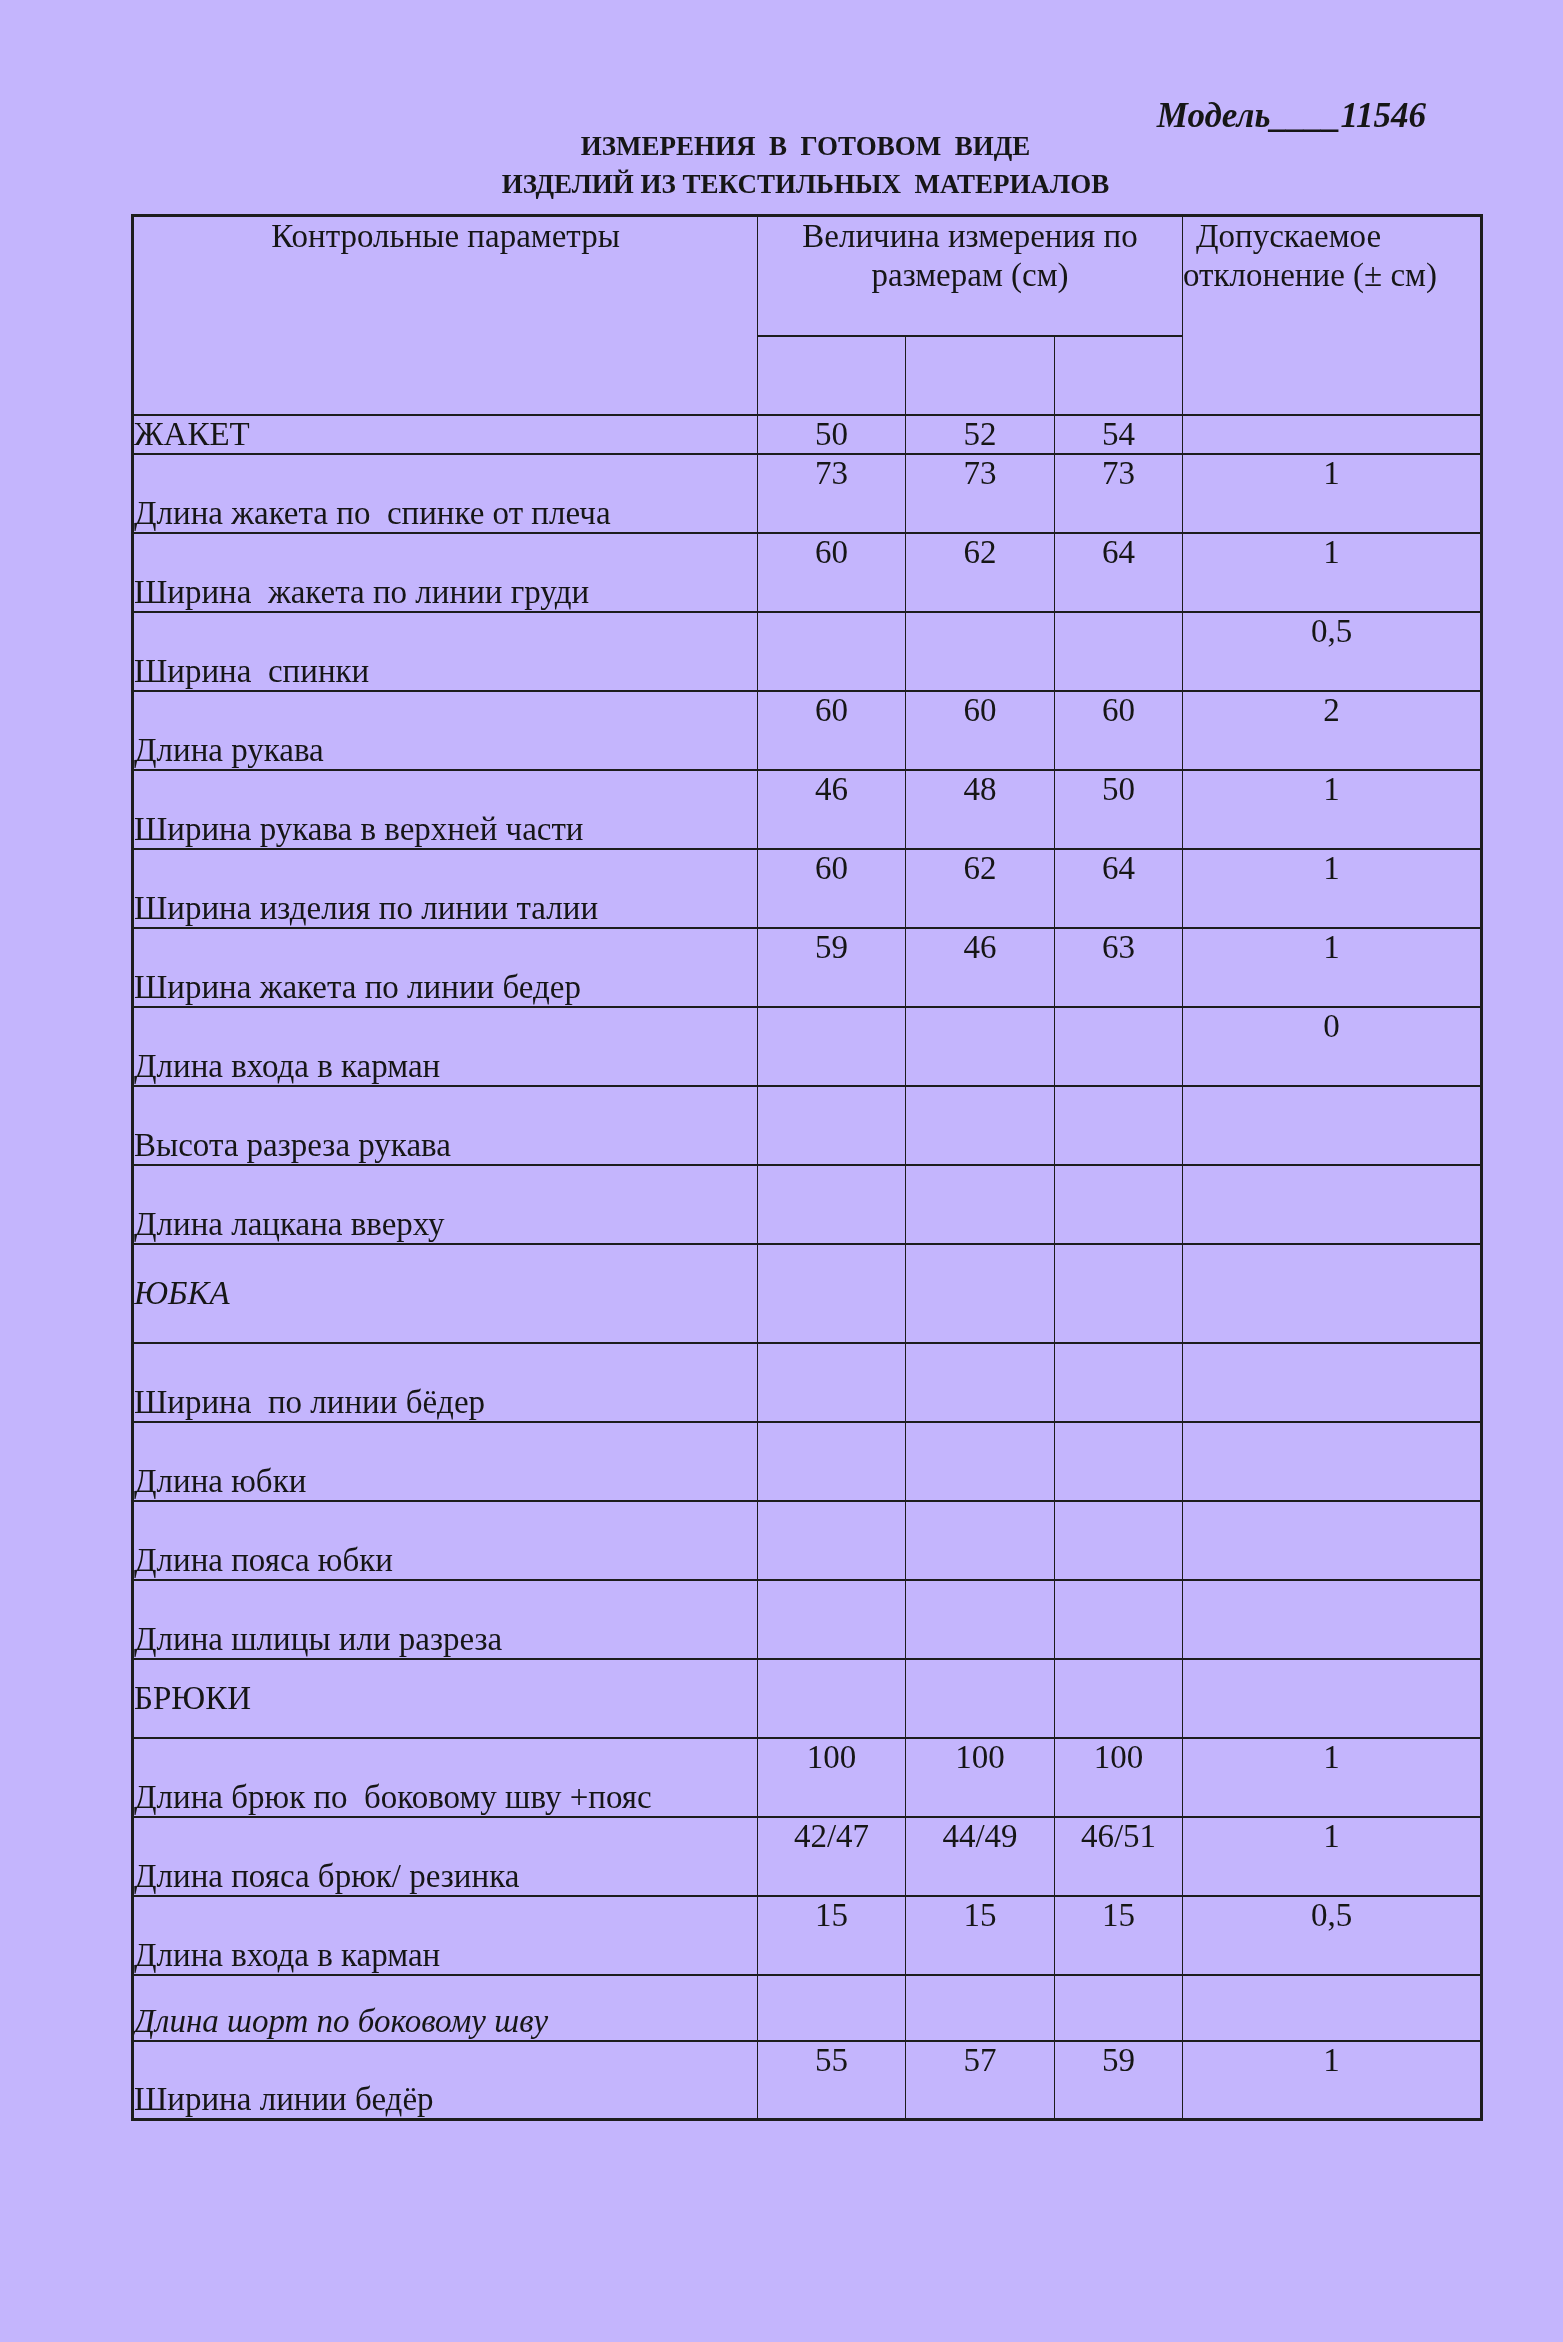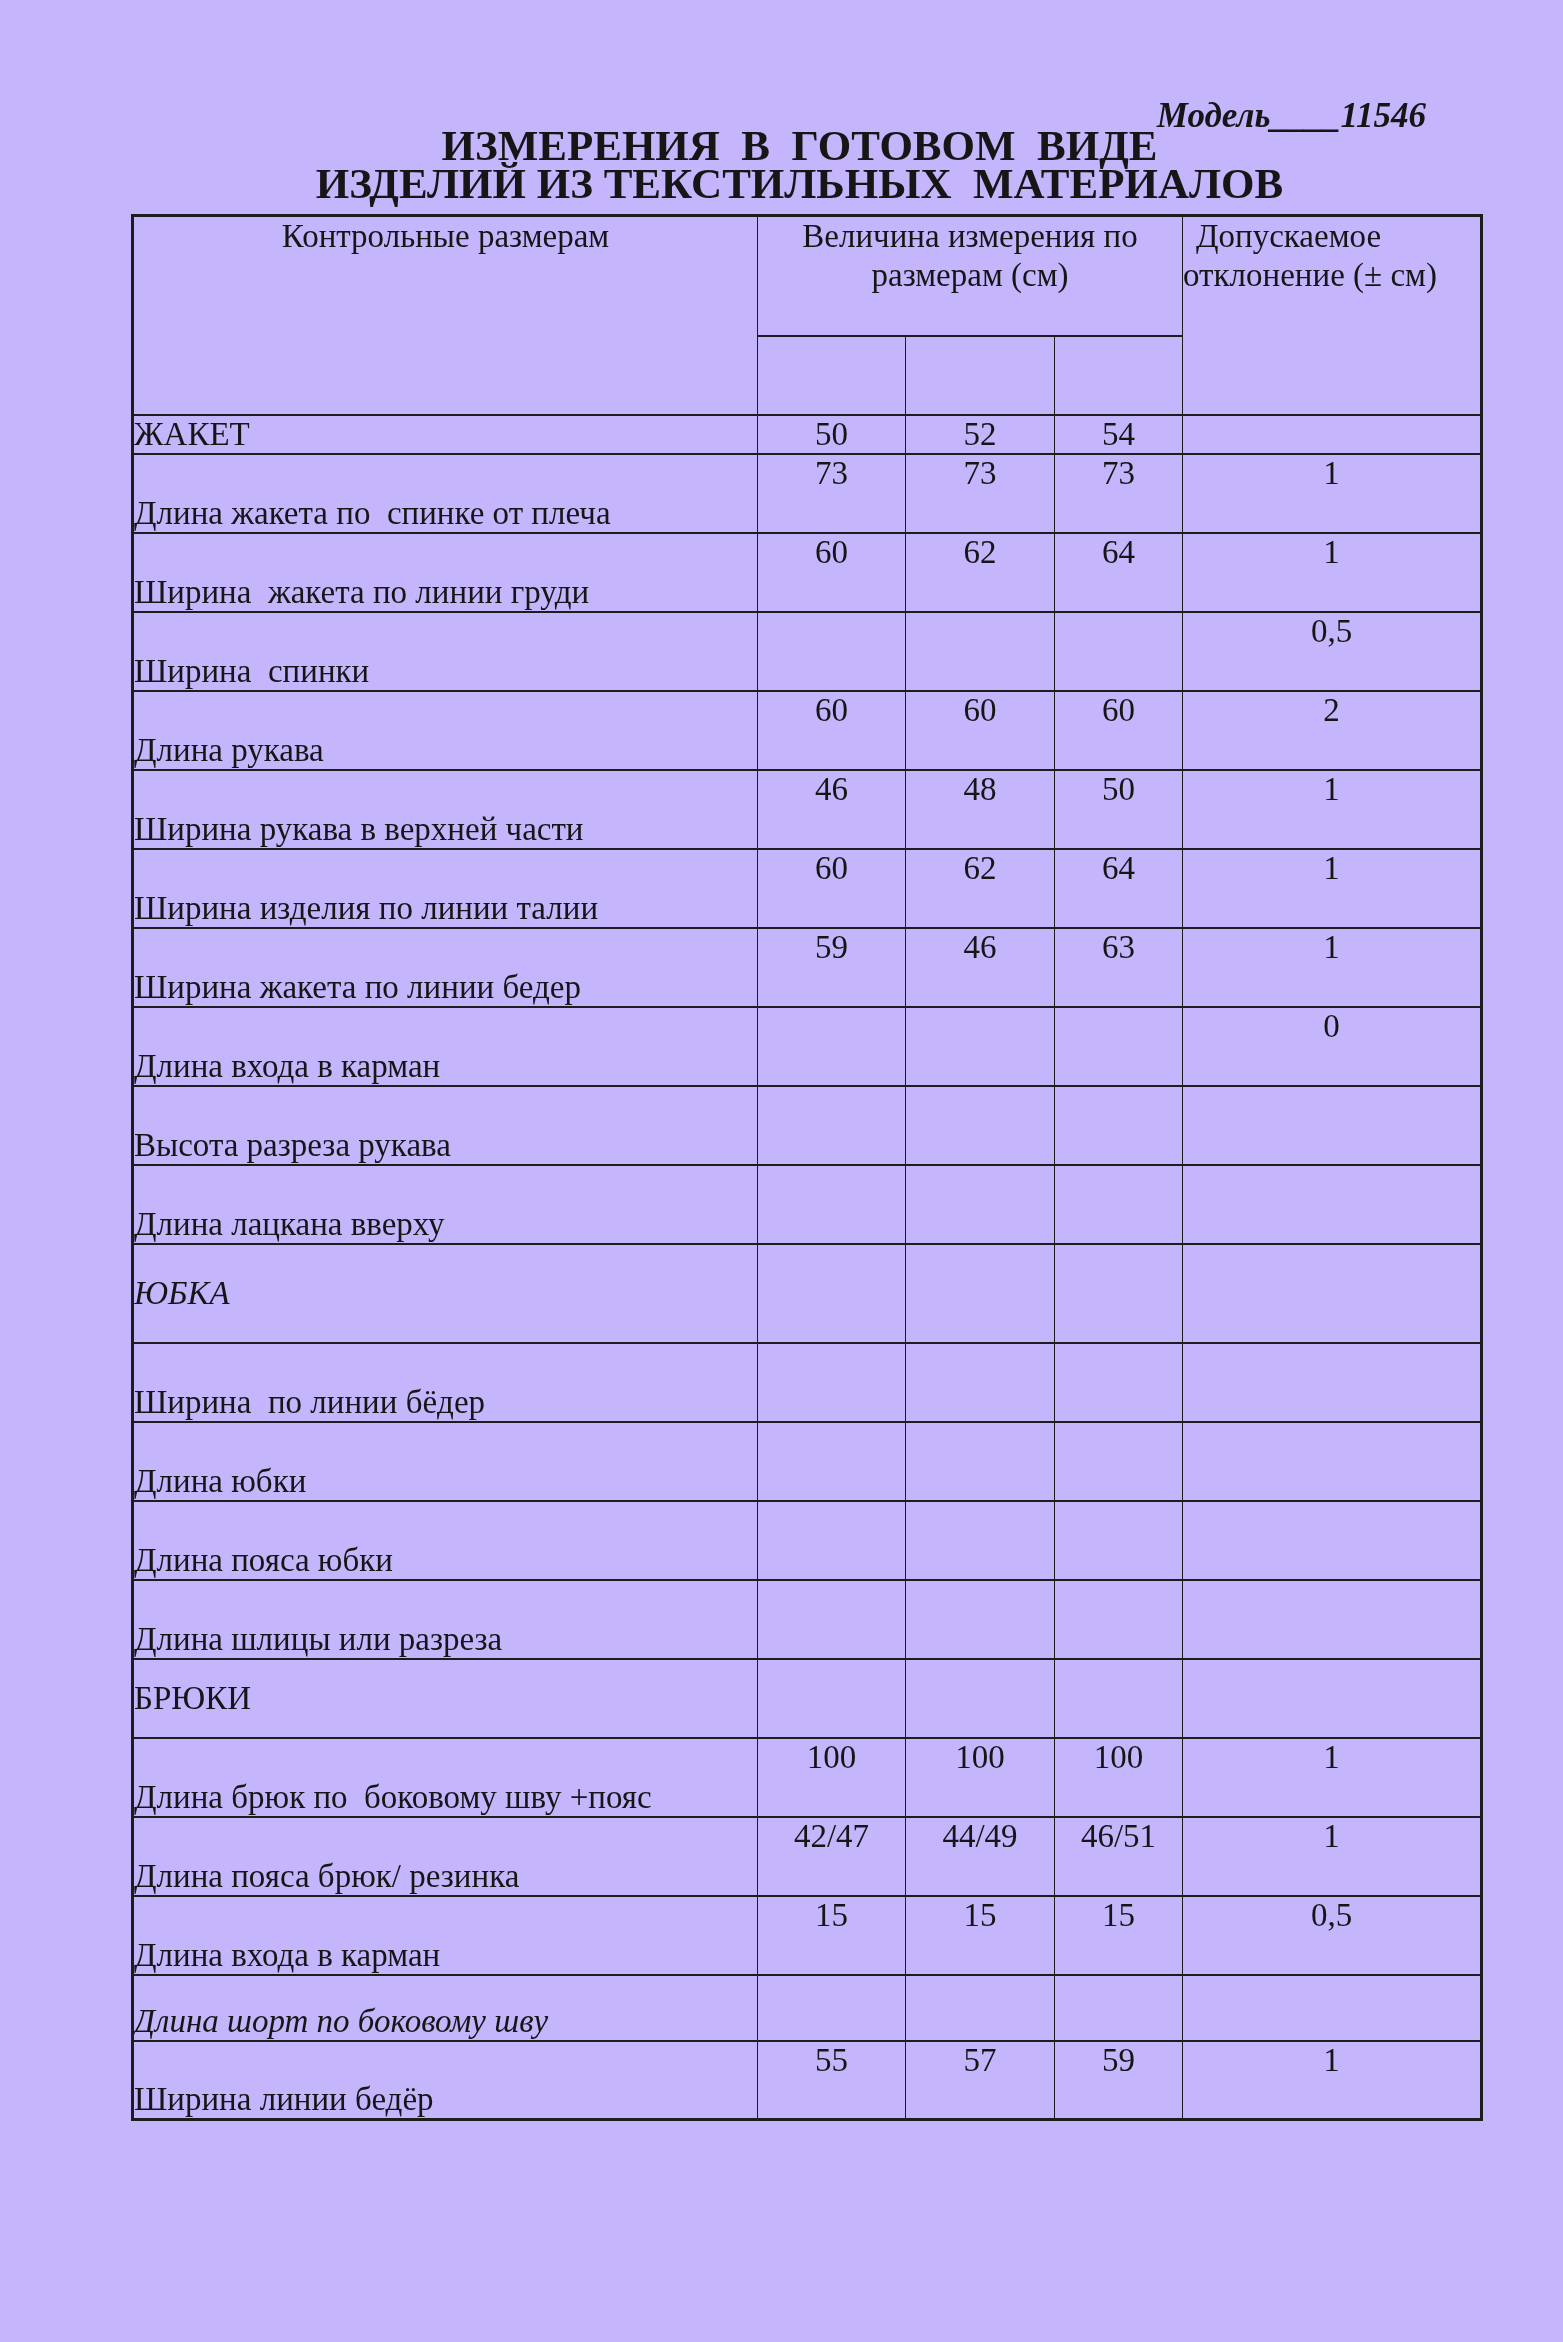--- a/index.html
+++ b/index.html
@@ -30,10 +30,10 @@
   .doc-title {
     position: absolute;
     top: 127px;
-    left: 125px;
+    left: 131px;
     width: 1349px;
     text-align: center;
-    font-size: 43px;
+    font-size: 27px;
     font-weight: bold;
     line-height: 38px;
   }

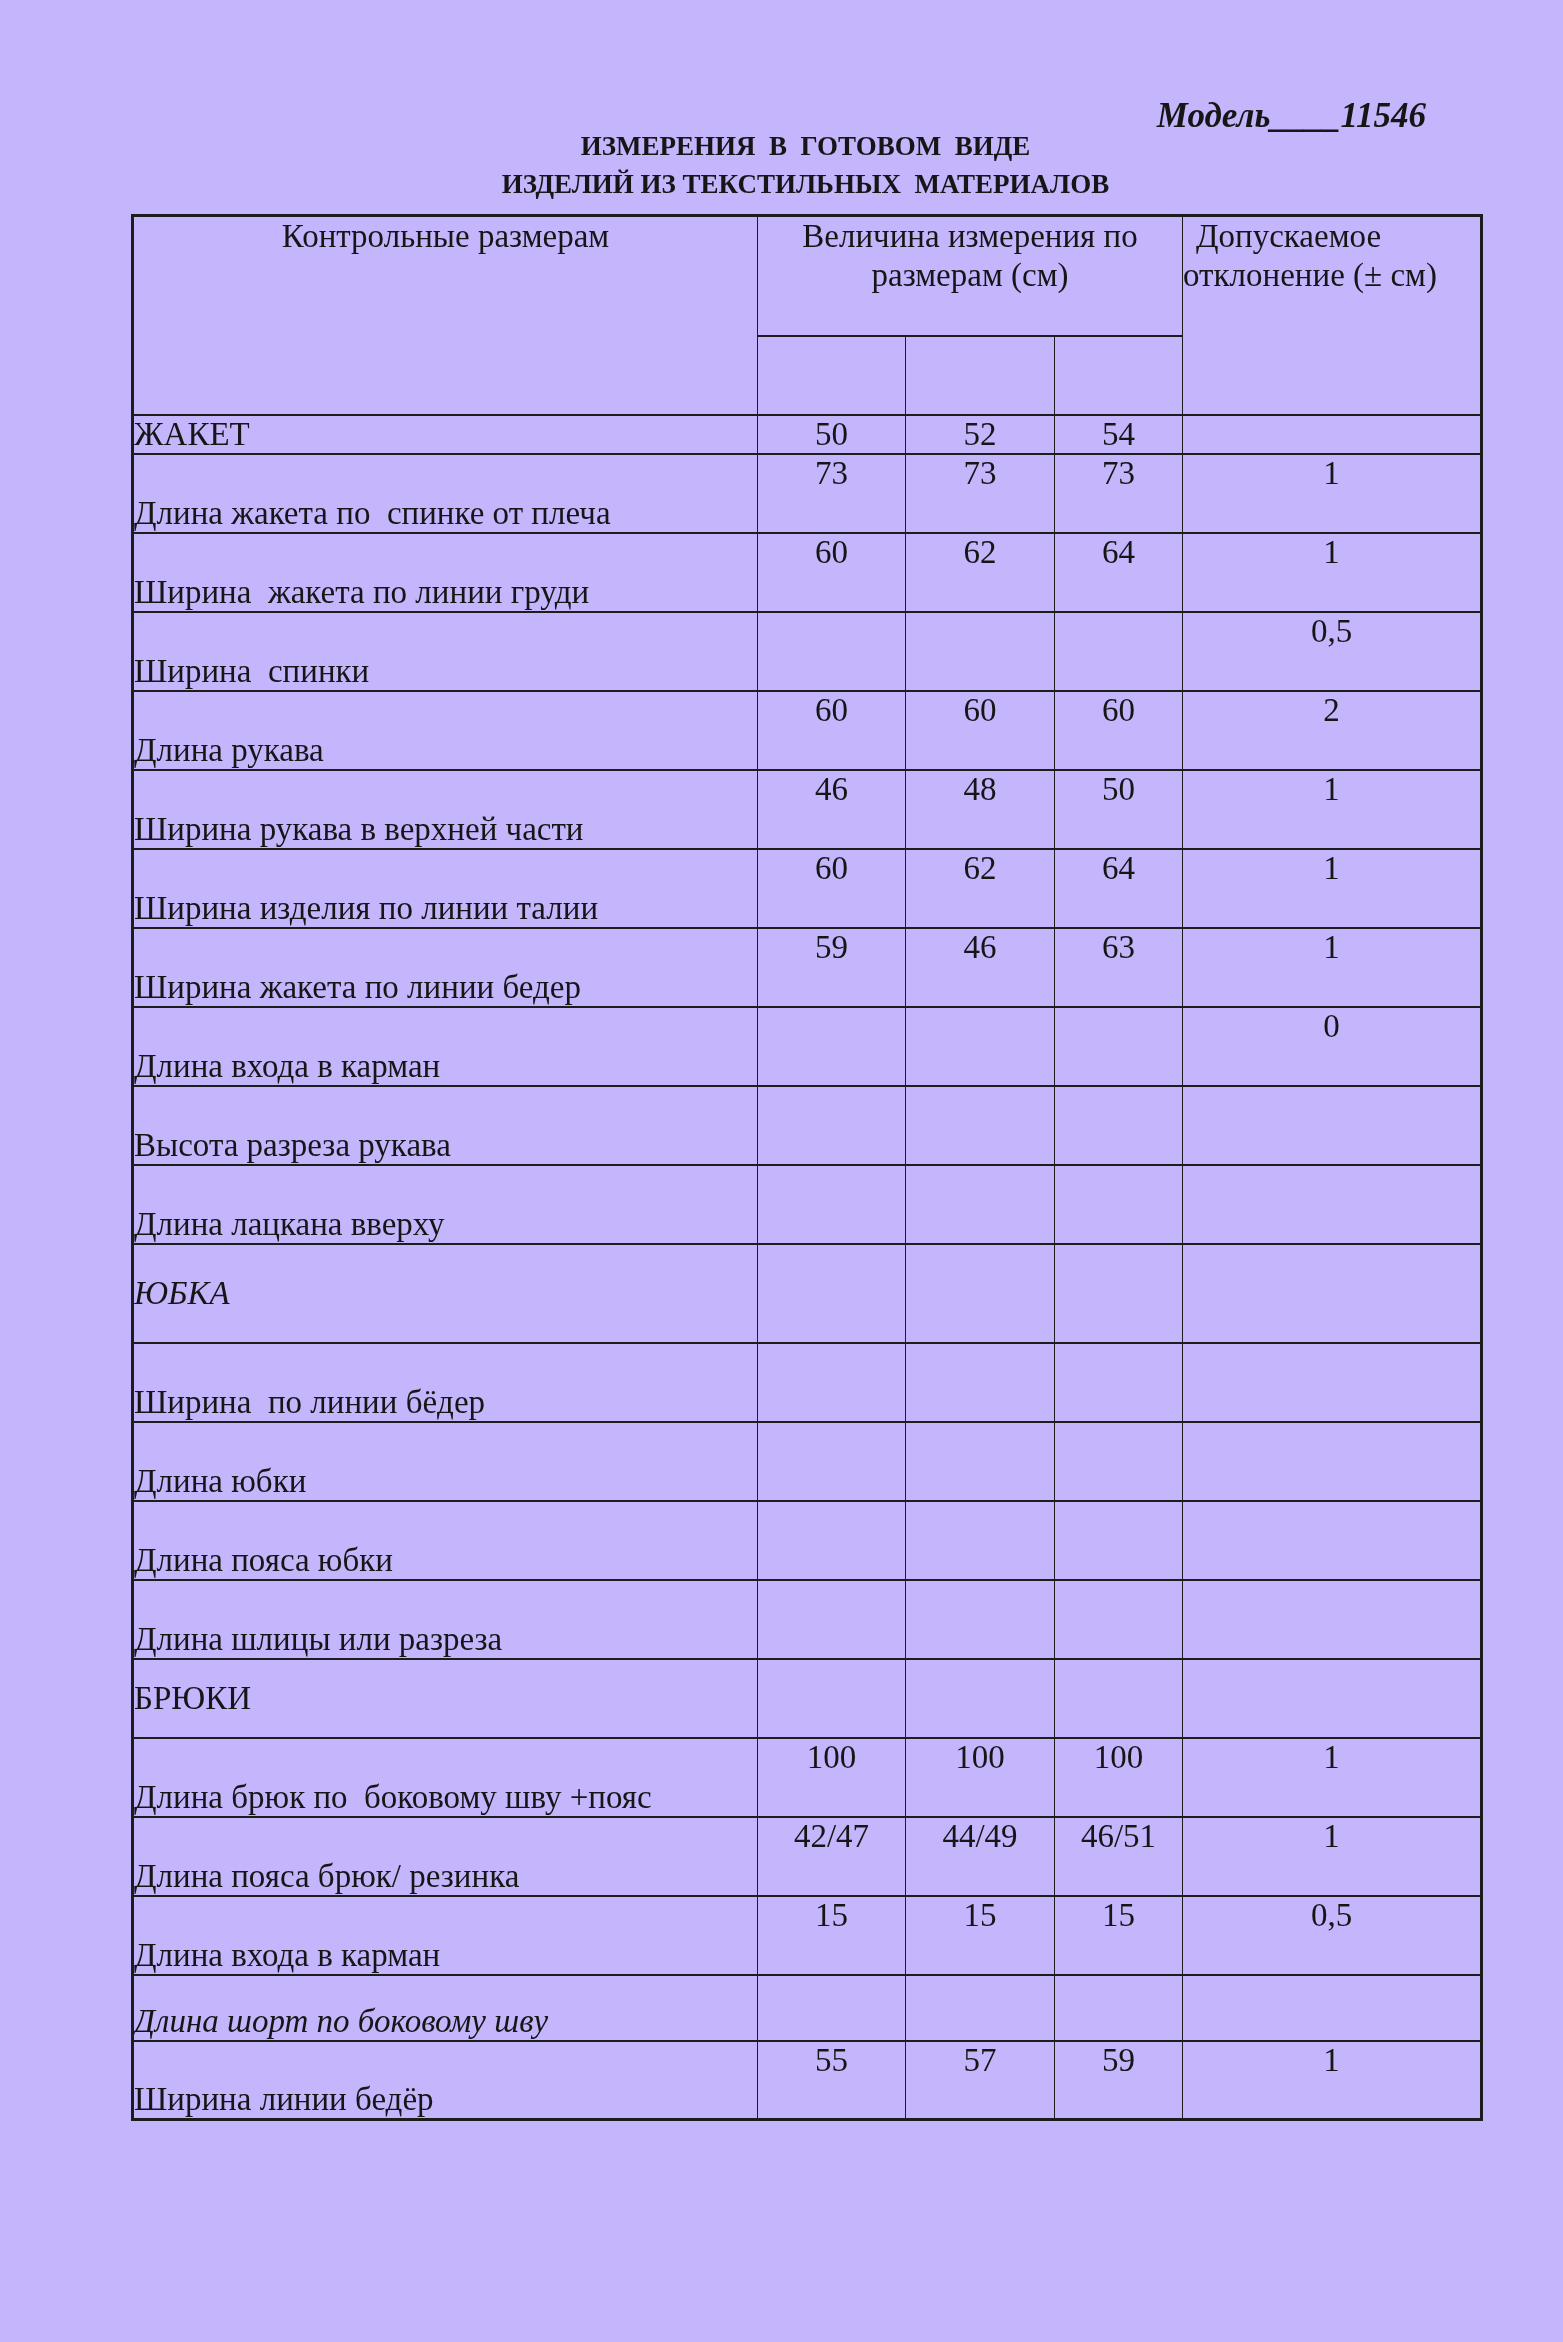--- a/index.html
+++ b/index.html
@@ -124,7 +124,7 @@
     </colgroup>
     <thead>
       <tr style="height:120px">
-        <th class="th-params" rowspan="2">Контрольные размерам</th>
+        <th class="th-params" rowspan="2">Контрольные параметры</th>
         <th class="th-measure" colspan="3">Величина измерения по размерам (см)</th>
         <th class="th-allow" rowspan="2">Допускаемое отклонение (± см)</th>
       </tr>

